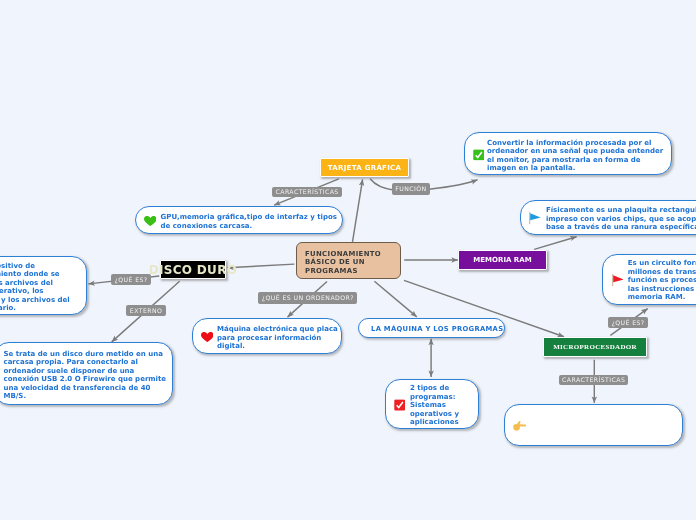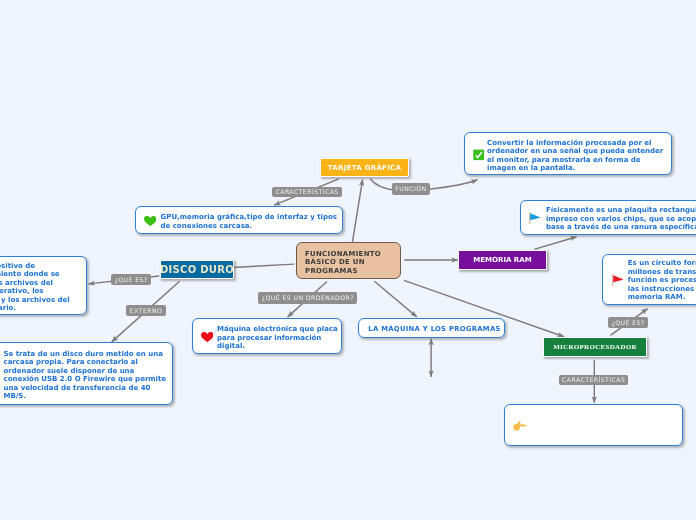--- a/index.html
+++ b/index.html
@@ -21,7 +21,7 @@
            padding:6.6px 4px 0 8px;}
   
   .note{position:absolute;box-sizing:border-box;background:#fff;
-        border:1.5px solid #2e80d6;border-radius:6px;
+        border:1.5px solid #2e80d6;border-radius:15px;
         box-shadow:1.2px 1.8px 2.2px rgba(90,90,90,.4);}
   .note .txt{position:absolute;color:#1d72d4;font-weight:bold;font-size:7px;
              line-height:8.5px;top:50%;transform:translateY(calc(-50% + 1.5px));}

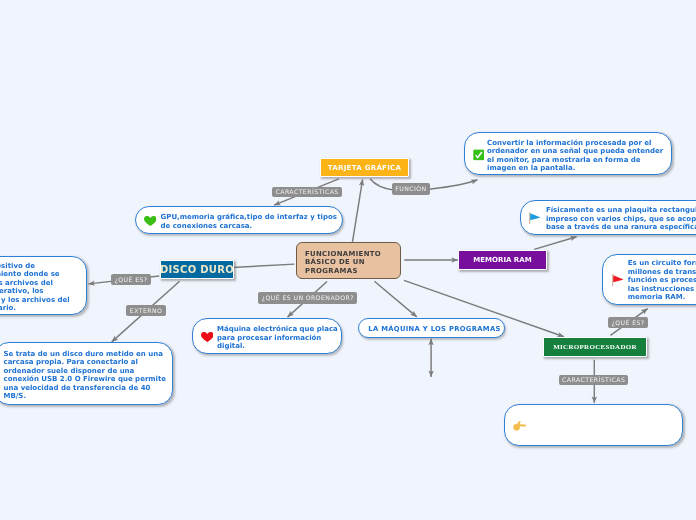--- a/index.html
+++ b/index.html
@@ -82,7 +82,7 @@
   <div class="central" style="left:296px;top:242px;width:105px;height:37px;">FUNCIONAMIENTO BÁSICO DE UN PROGRAMAS</div>
 
   <div class="topic" style="left:320px;top:158px;width:89px;height:19px;background:#fbb316;color:#fff;font-size:7px;letter-spacing:.3px;">TARJETA GRÁFICA</div>
-  <div class="topic" style="left:160px;top:260px;width:74px;height:19px;background:#0369a1;color:#e8e7c8;font-size:10px;letter-spacing:.3px;">DISCO DURO</div>
+  <div class="topic" style="left:160px;top:260px;width:66px;height:19px;background:#000000;color:#e8e7c8;font-size:12px;letter-spacing:.3px;">DISCO DURO</div>
   <div class="topic" style="left:458px;top:250px;width:89px;height:20px;background:#770f9c;color:#fff;font-size:7px;letter-spacing:0px;">MEMORIA RAM</div>
   <div class="topic" style="left:543px;top:337px;width:104px;height:20px;background:#15803d;color:#fff;font-size:7px;letter-spacing:.3px;font-family:Liberation Serif, serif;">MICROPROCESDADOR</div>
 

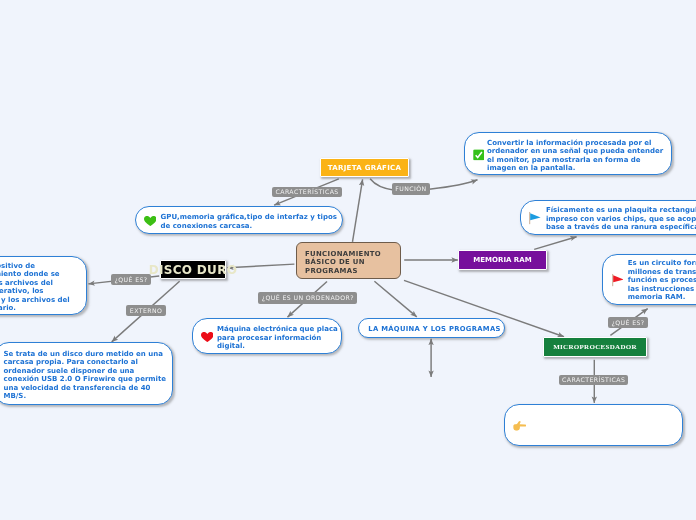--- a/index.html
+++ b/index.html
@@ -151,7 +151,7 @@
   </div>
 
   <div class="note" style="left:358px;top:318px;width:147px;height:20px;">
-    <span class="txt" style="left:2px;width:147px;text-align:center;font-size:6.8px;letter-spacing:.3px;white-space:nowrap;">LA MÁQUINA Y LOS PROGRAMAS</span>
+    <span class="txt" style="left:12px;width:147px;font-size:6.8px;letter-spacing:.3px;white-space:nowrap;">LA MÁQUINA Y LOS PROGRAMAS</span>
   </div>
 
 

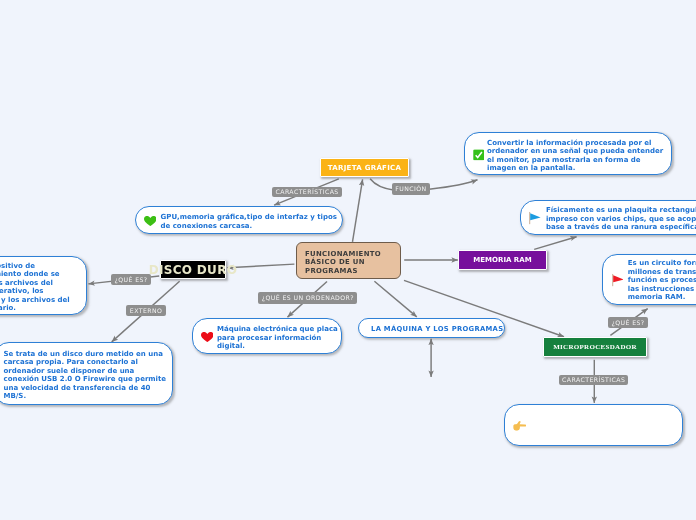--- a/index.html
+++ b/index.html
@@ -154,6 +154,15 @@
     <span class="txt" style="left:12px;width:147px;font-size:6.8px;letter-spacing:.3px;white-space:nowrap;">LA MÁQUINA Y LOS PROGRAMAS</span>
   </div>
 
+  <div class="note" style="left:385px;top:379px;width:94px;height:50px;">
+    <span class="ic" style="left:7.5px;">
+      <svg viewBox="0 0 24 24" width="11.5" height="11.5">
+          <rect x="0.6" y="0.6" width="22.8" height="22.8" rx="2.6" fill="#ed2024"></rect>
+          <path d="M5.6 12.6 L9.8 17.2 L18.6 5.6" stroke="#fff" stroke-width="3.1" fill="none" stroke-linecap="butt" stroke-linejoin="miter"></path>
+        </svg>
+    </span>
+    <span class="txt" style="left:24px;width:67px;">2 tipos de programas: Sistemas operativos y aplicaciones</span>
+  </div>
 
   <div class="note" style="left:504px;top:404px;width:179px;height:42px;">
     <span class="ic" style="left:7.5px;">

